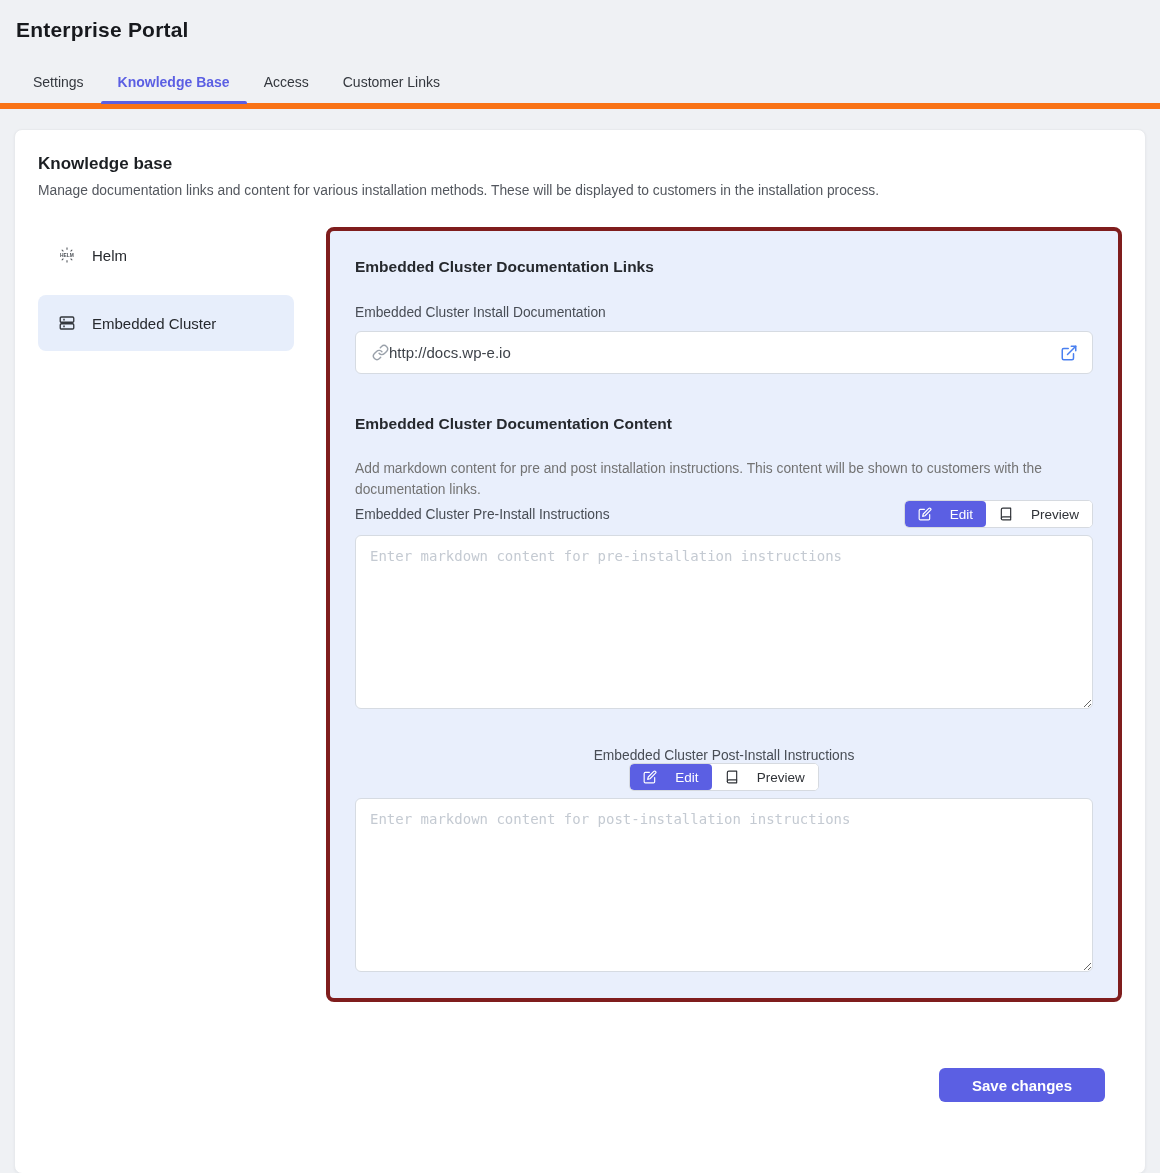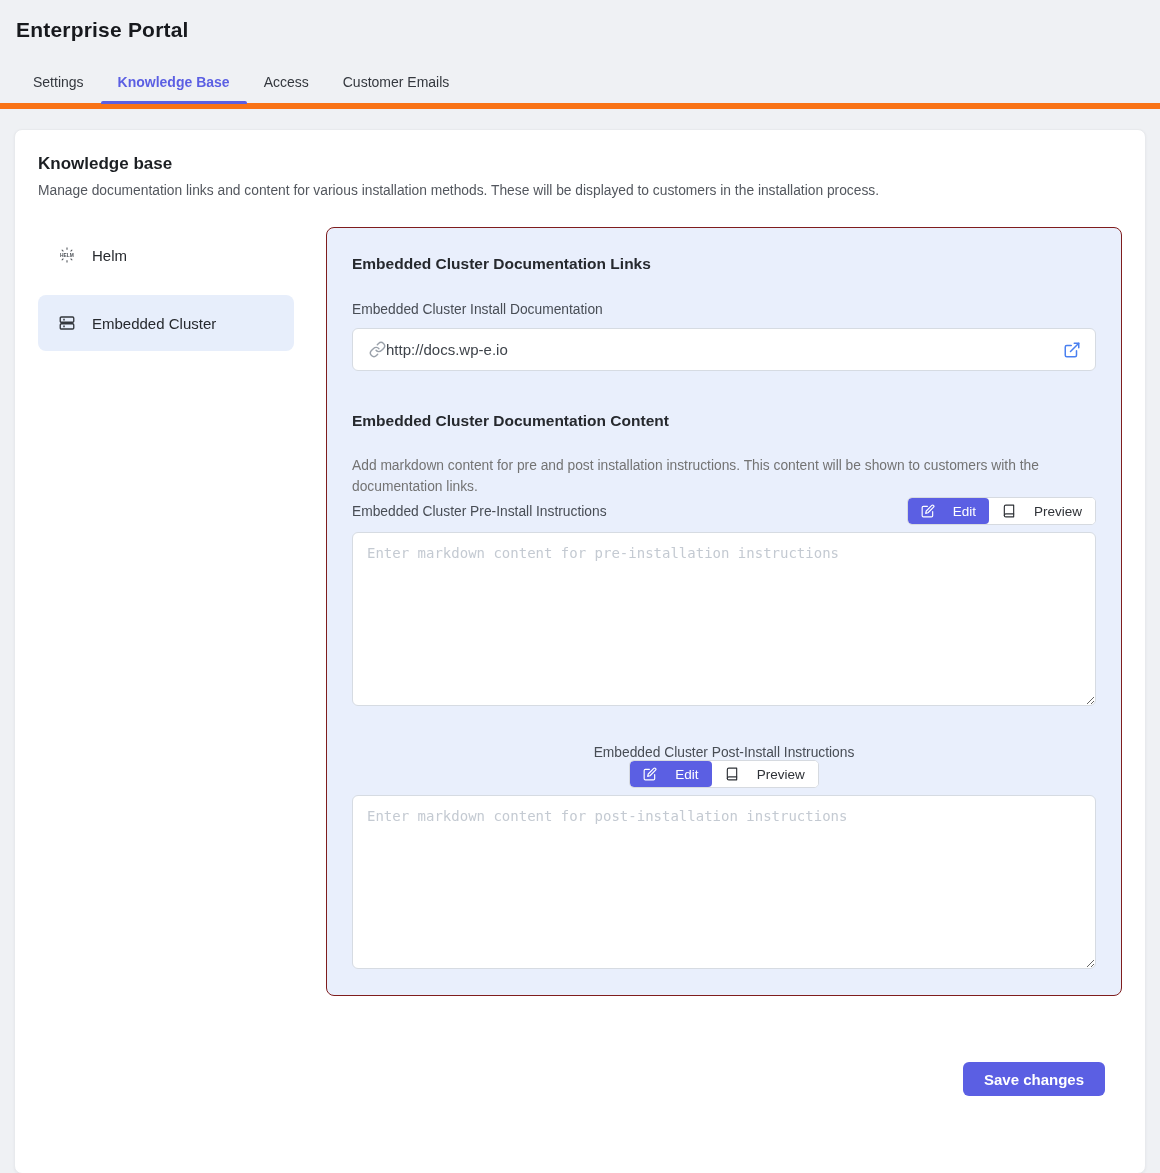--- a/index.html
+++ b/index.html
@@ -127,7 +127,7 @@
     <div class="tab">Settings</div>
     <div class="tab active">Knowledge Base</div>
     <div class="tab">Access</div>
-    <div class="tab">Customer Emails</div>
+    <div class="tab">Customer Links</div>
   </div>
 
   <div class="card">

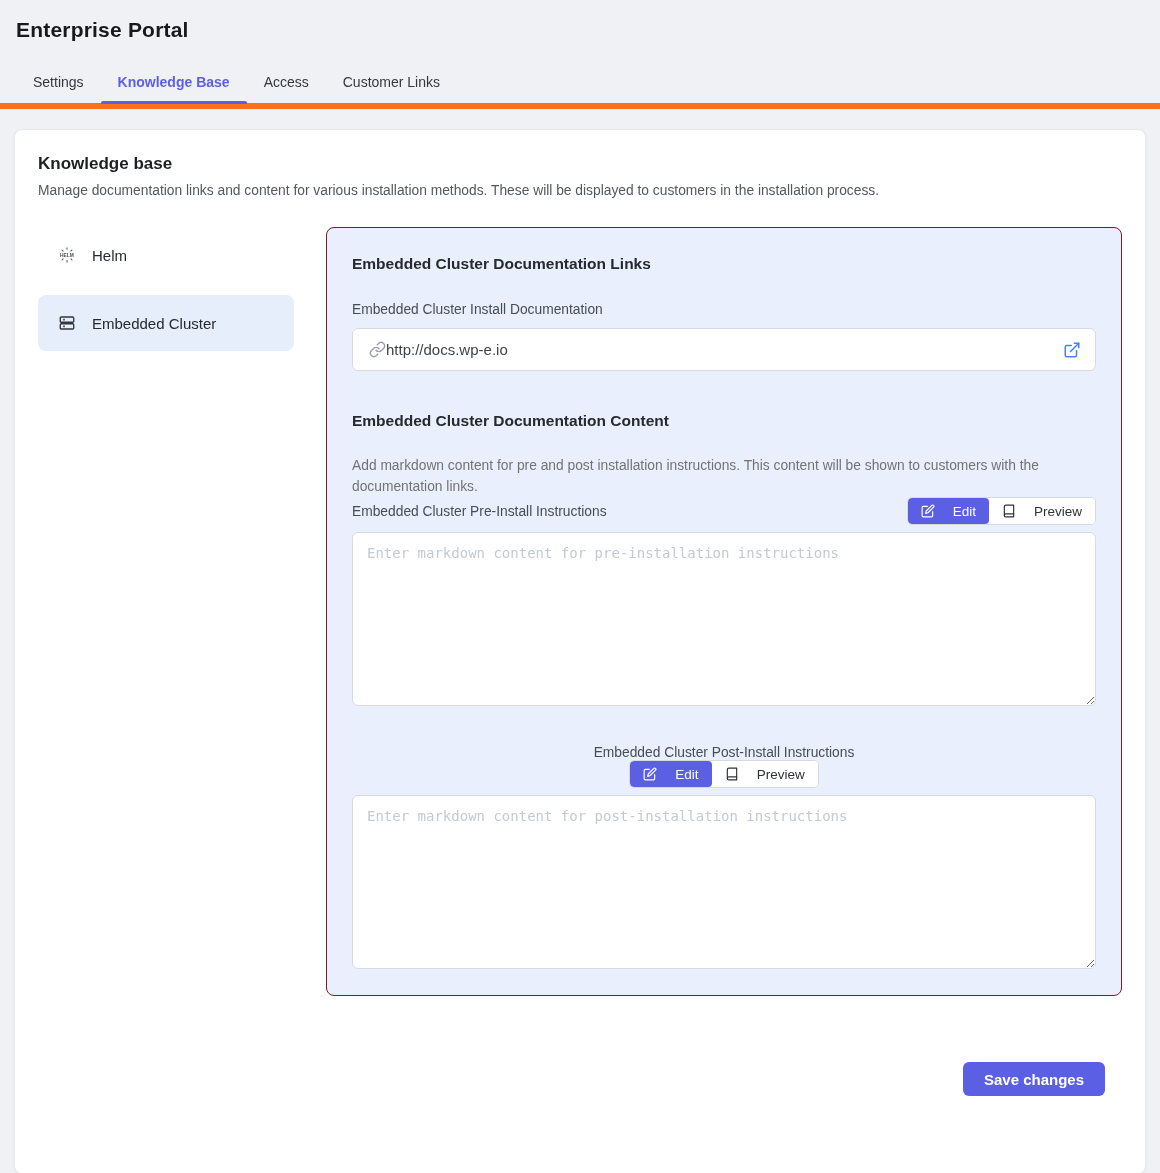--- a/index.html
+++ b/index.html
@@ -51,7 +51,7 @@
   
   .panel {
     flex: 1; margin-left: 32px; background: #e9effc;
-    border: 1px solid #7f1d1d; border-radius: 8px;
+    border: 4px solid #7f1d1d; border-radius: 8px;
     padding: 27px 25px 26px 25px;
   }
   .panel h3 { font-size: 15.5px; font-weight: 700; color: #26292e; }

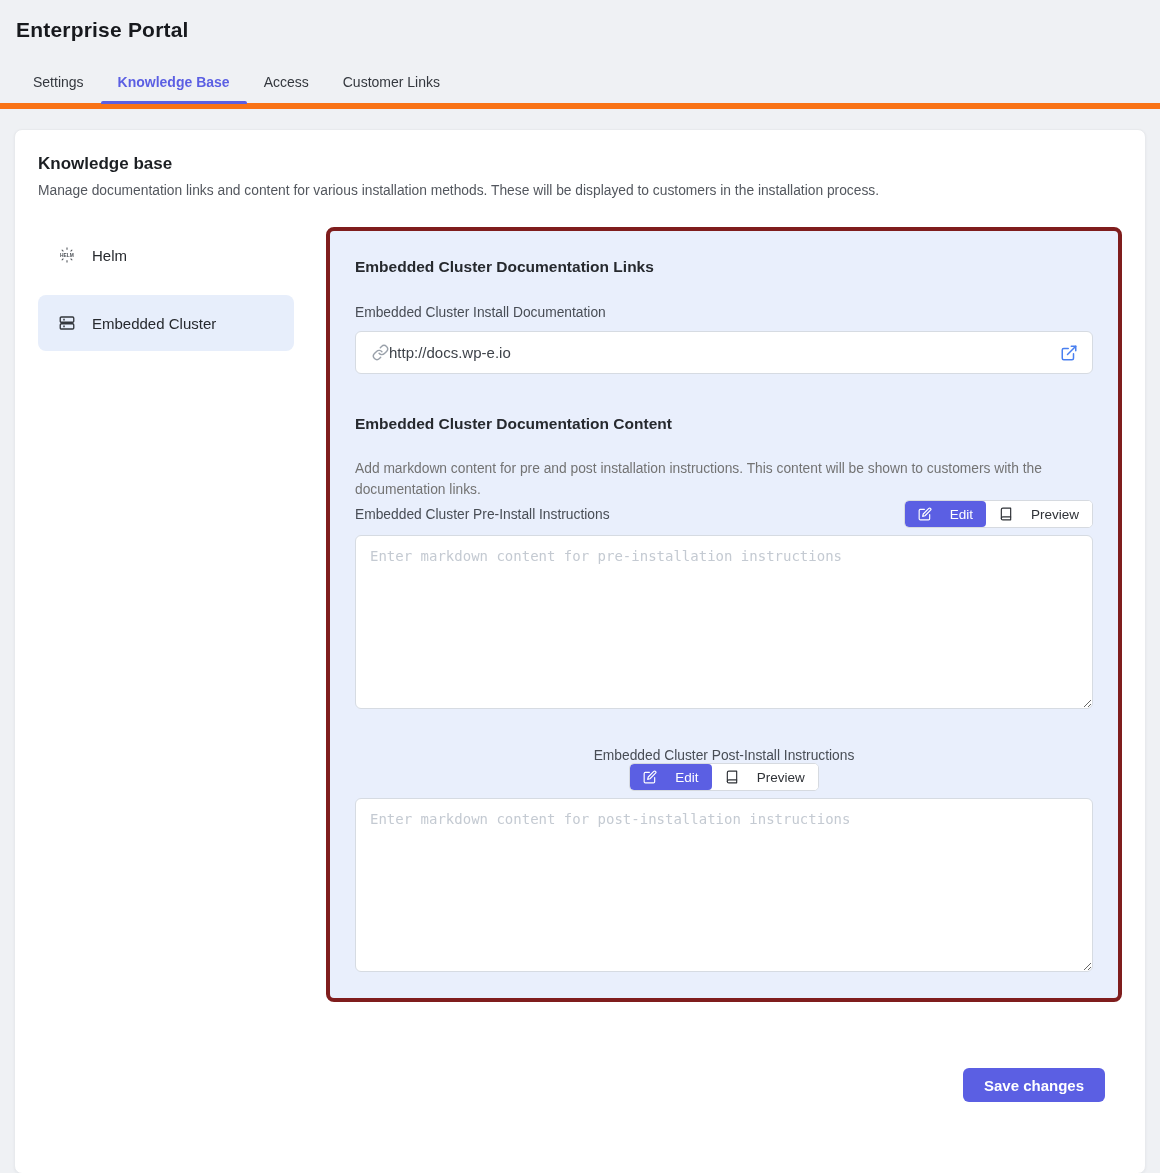--- a/index.html
+++ b/index.html
@@ -108,7 +108,7 @@
   .save-btn {
     background: #5b5fe3; color: #fff; border: none; border-radius: 6px;
     font-family: "Liberation Sans", "DejaVu Sans", sans-serif;
-    font-size: 15px; font-weight: 700; padding: 8px 21px; height: 34px;
+    font-size: 15px; font-weight: 700; padding: 8px 33px; height: 34px;
     cursor: pointer;
   }
 

